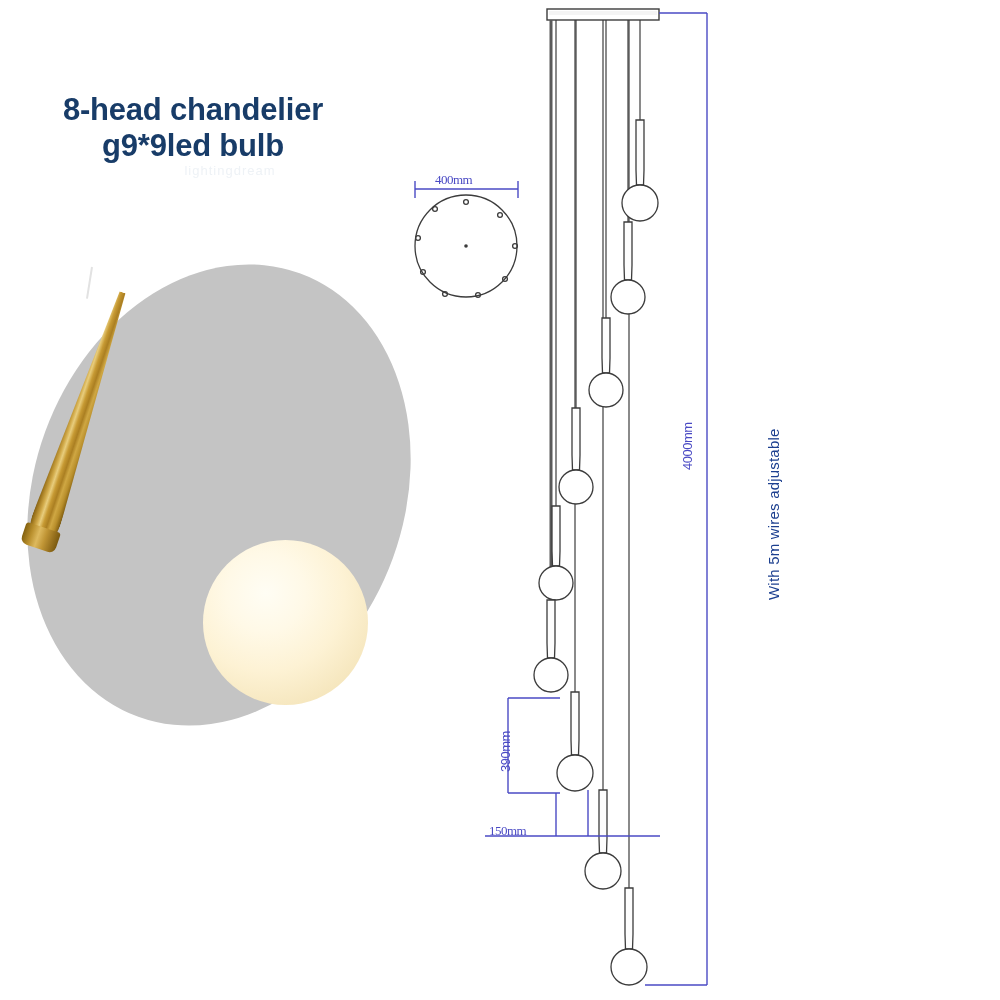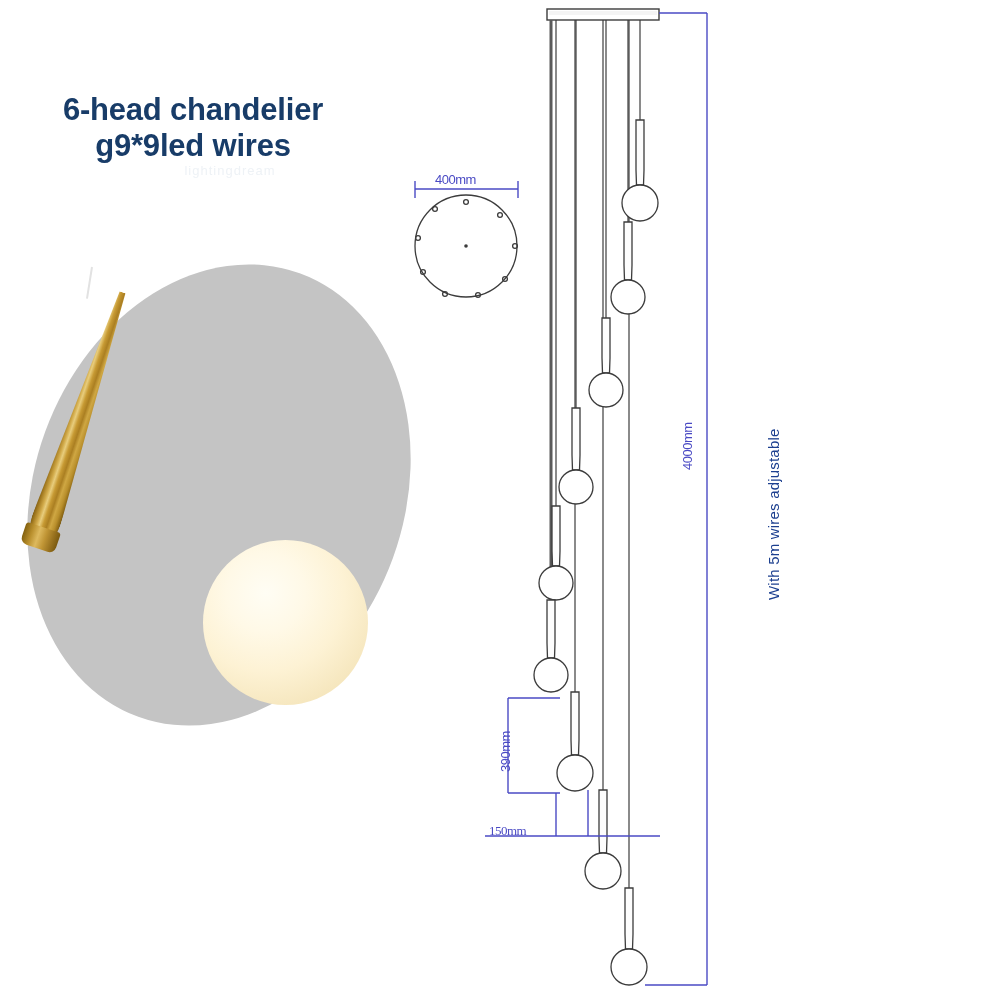--- a/index.html
+++ b/index.html
@@ -181,7 +181,7 @@
 <div id="page">
 
   <div id="title-block">
-    <span class="tline l1">6-head chandelier</span>
+    <span class="tline l1">8-head chandelier</span>
     <span class="tline l2">g9*9led wires</span>
   </div>
   <div id="watermark">lightingdream</div>

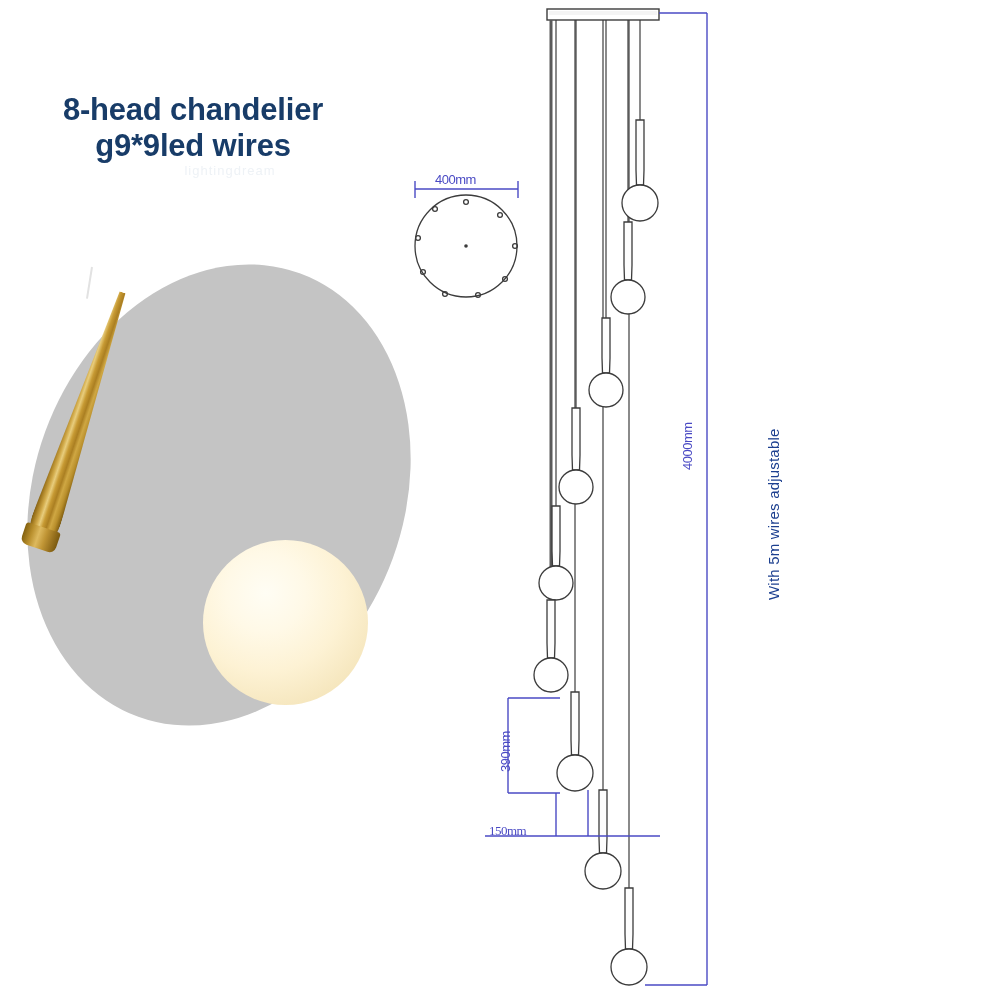--- a/index.html
+++ b/index.html
@@ -182,7 +182,7 @@
 
   <div id="title-block">
     <span class="tline l1">8-head chandelier</span>
-    <span class="tline l2">g9*9led wires</span>
+    <span class="tline l2">g9*9led bulb</span>
   </div>
   <div id="watermark">lightingdream</div>
 

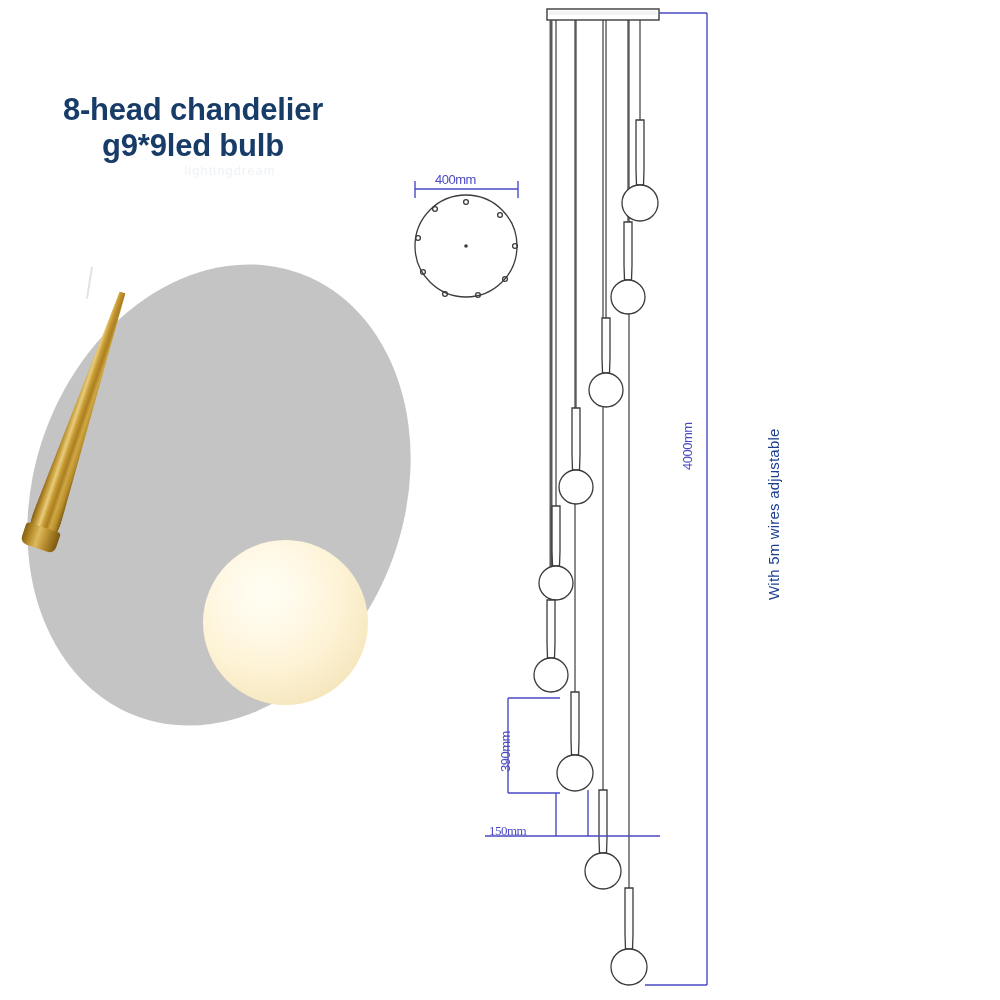--- a/index.html
+++ b/index.html
@@ -151,7 +151,7 @@
     letter-spacing: -0.5px;
     white-space: nowrap;
   }
-  #dim-400mm { left: 435px; top: 172px; }
+  #dim-400mm { left: 435px; top: 172px; font-family: Liberation Serif, serif; }
   #dim-4000mm {
     left: 680px; top: 470px;
     transform: rotate(-90deg);

